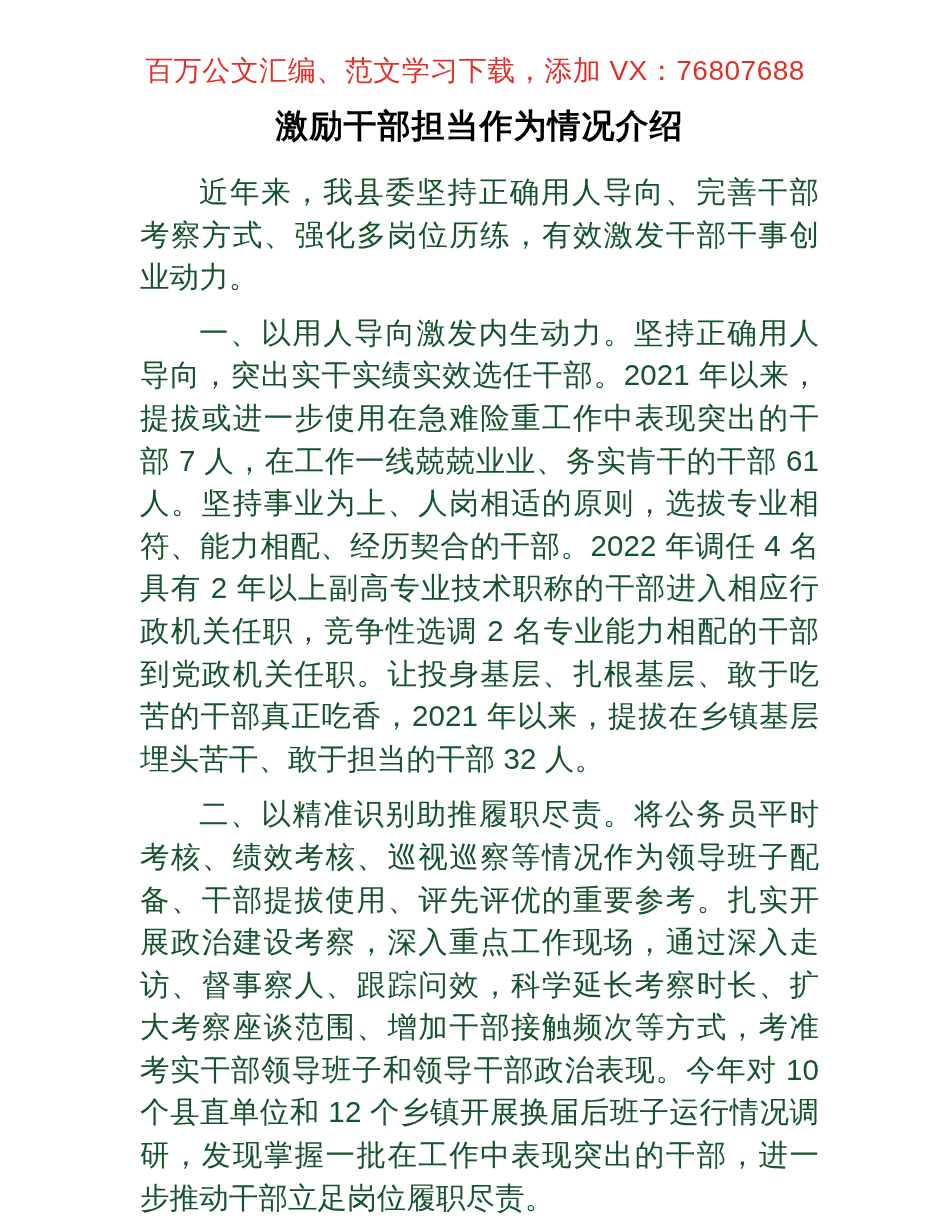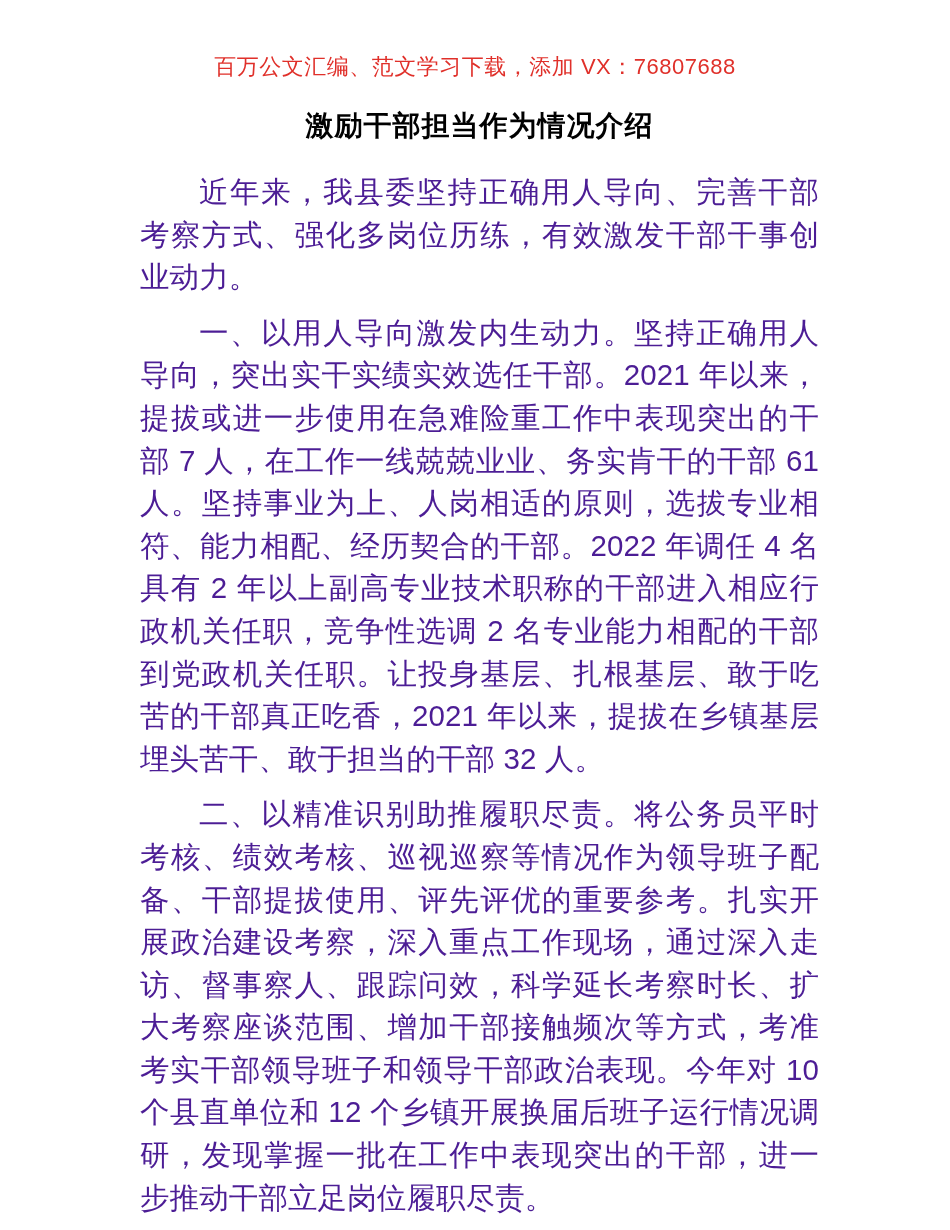--- a/index.html
+++ b/index.html
@@ -22,7 +22,7 @@
     width: 950px;
     text-align: center;
     font-family: "Liberation Sans", "DejaVu Sans", sans-serif;
-    font-size: 22px;
+    font-size: 28px;
     font-weight: 400;
     letter-spacing: 0.5px;
     color: #e0302a;

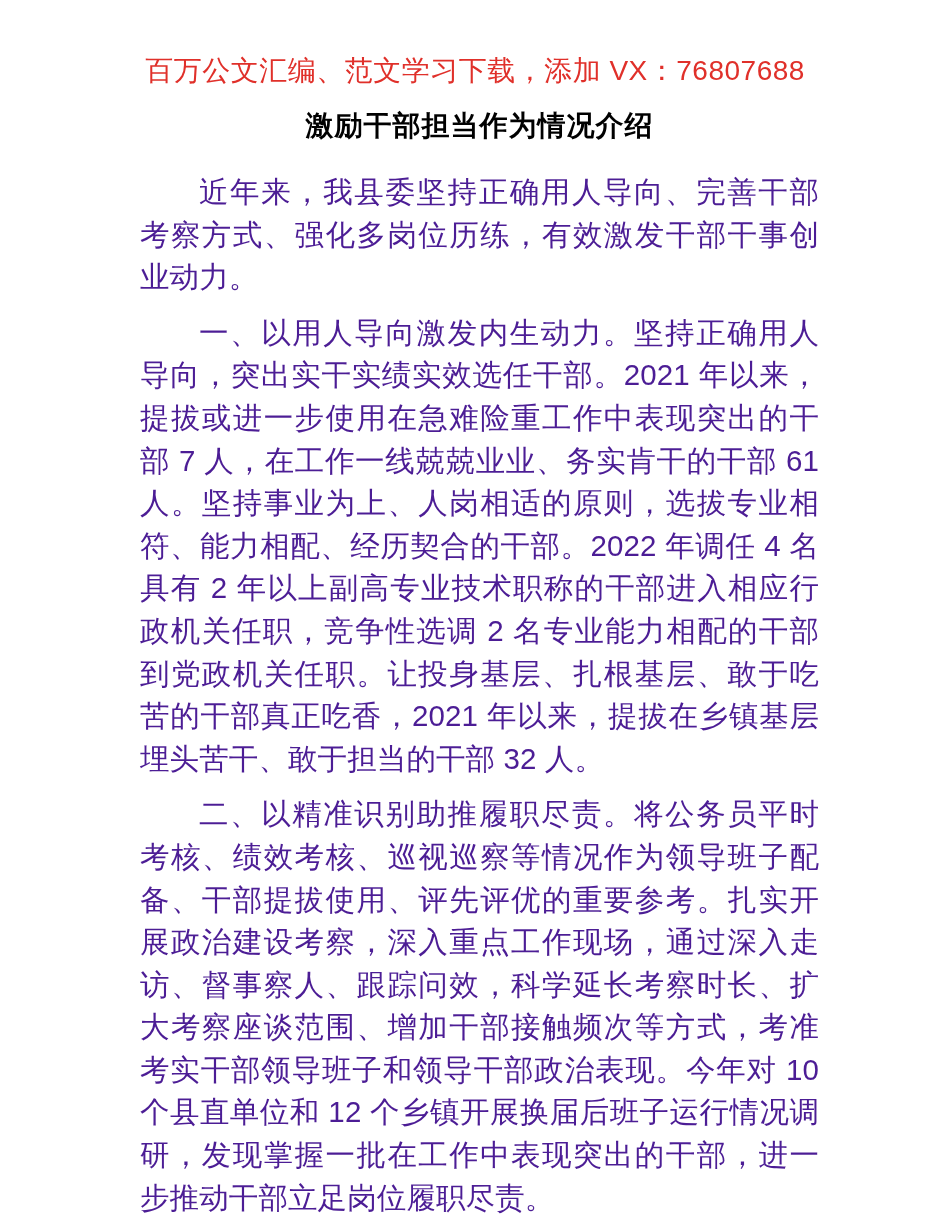--- a/index.html
+++ b/index.html
@@ -36,7 +36,7 @@
   }
   .doc-title {
     font-family: "Liberation Sans", "DejaVu Sans", sans-serif;
-    font-size: 28px;
+    font-size: 33px;
     font-weight: 700;
     color: #000000;
     text-align: center;

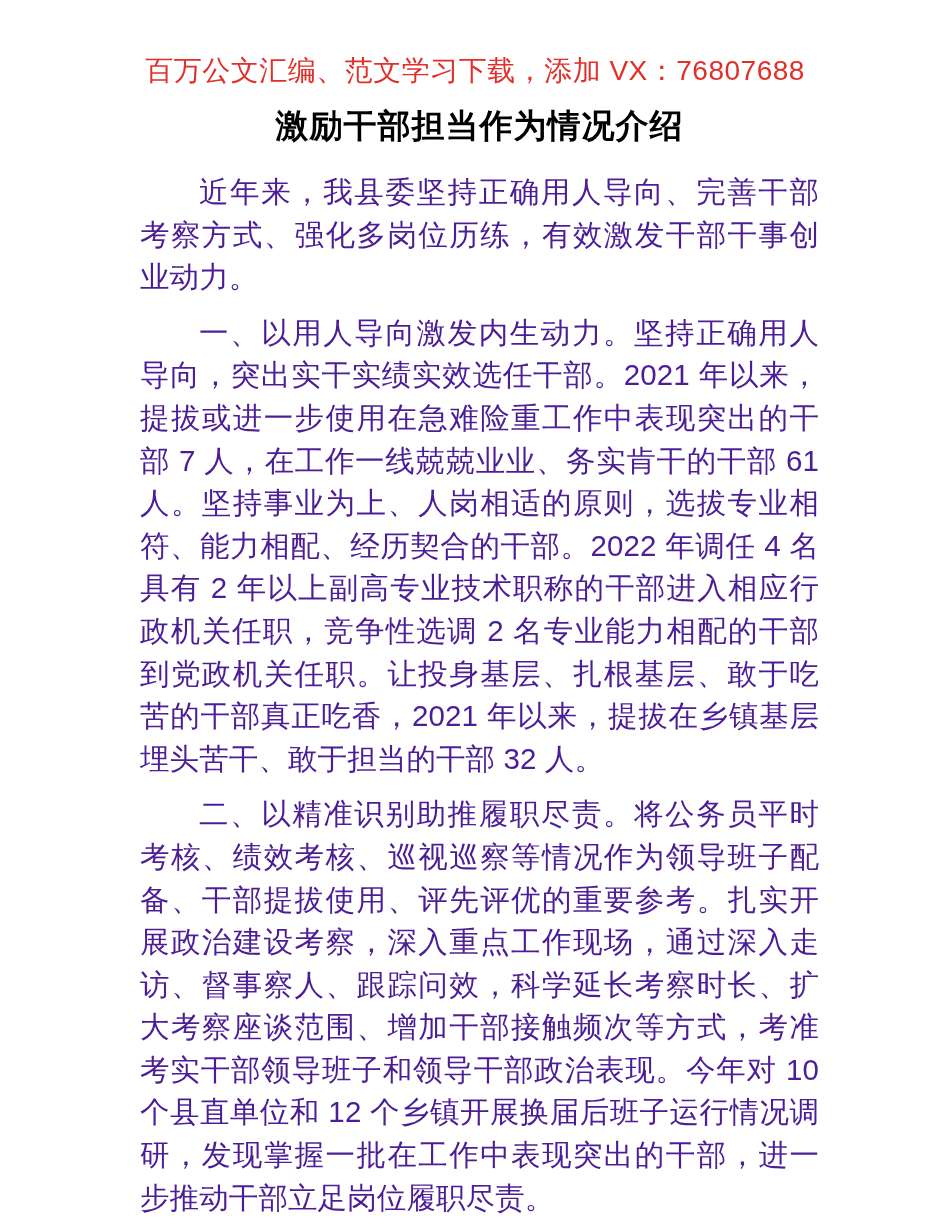--- a/index.html
+++ b/index.html
@@ -48,7 +48,7 @@
     font-family: "Liberation Sans", "DejaVu Sans", sans-serif;
     font-size: 29.5px;
     font-weight: 400;
-    color: #4c1d95;
+    color: #14532d;
     line-height: 42.6px;
     text-align: justify;
     text-justify: inter-ideograph;

